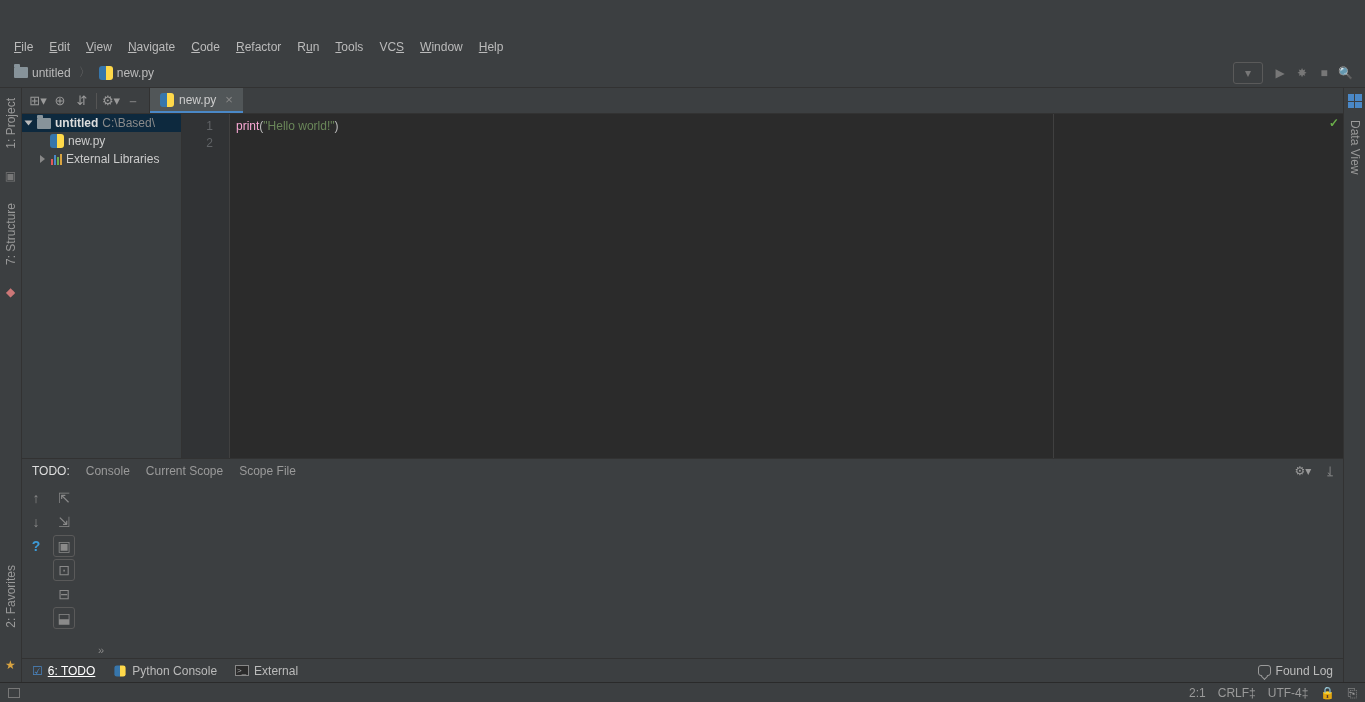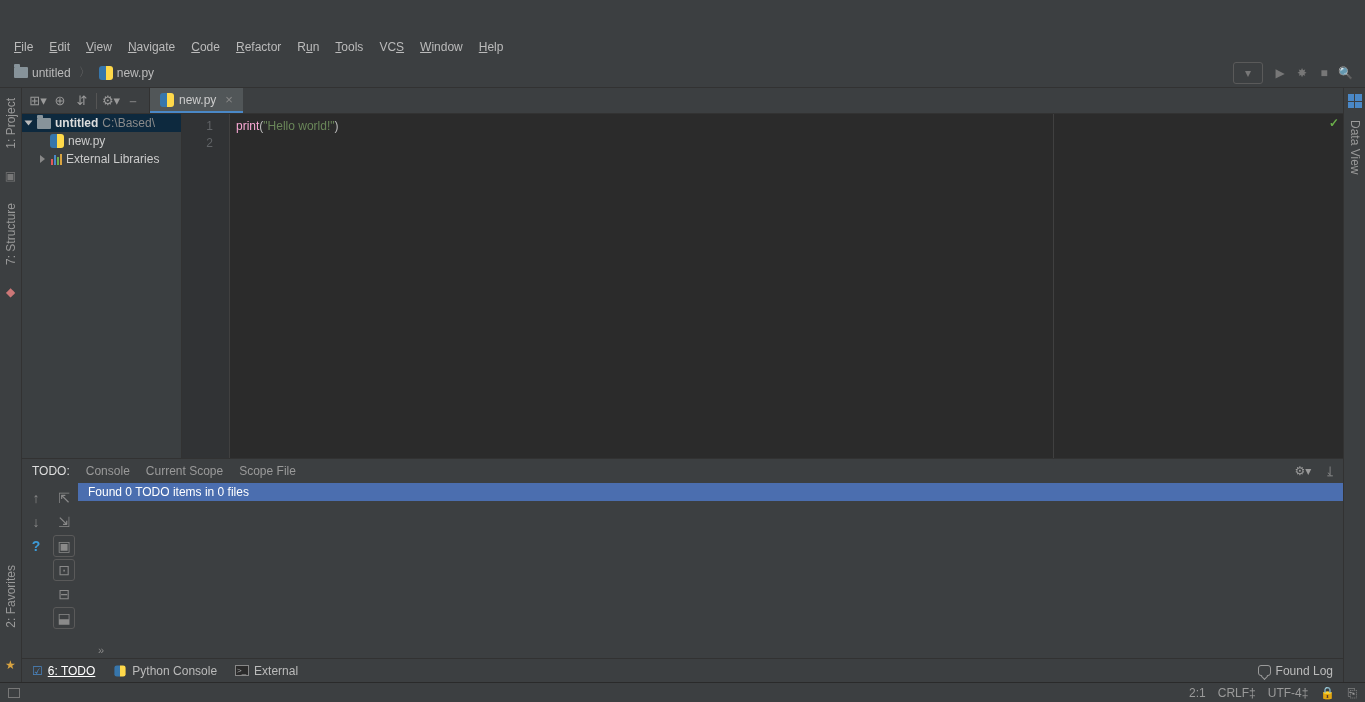--- a/index.html
+++ b/index.html
@@ -237,7 +237,6 @@
           </div>
         </div>
         <div class="todo-content">
-          <div class="todo-hit">Found 0 TODO items in 0 files</div>
           <div class="todo-rest"></div>
           <div class="todo-more">»</div>
         </div>

